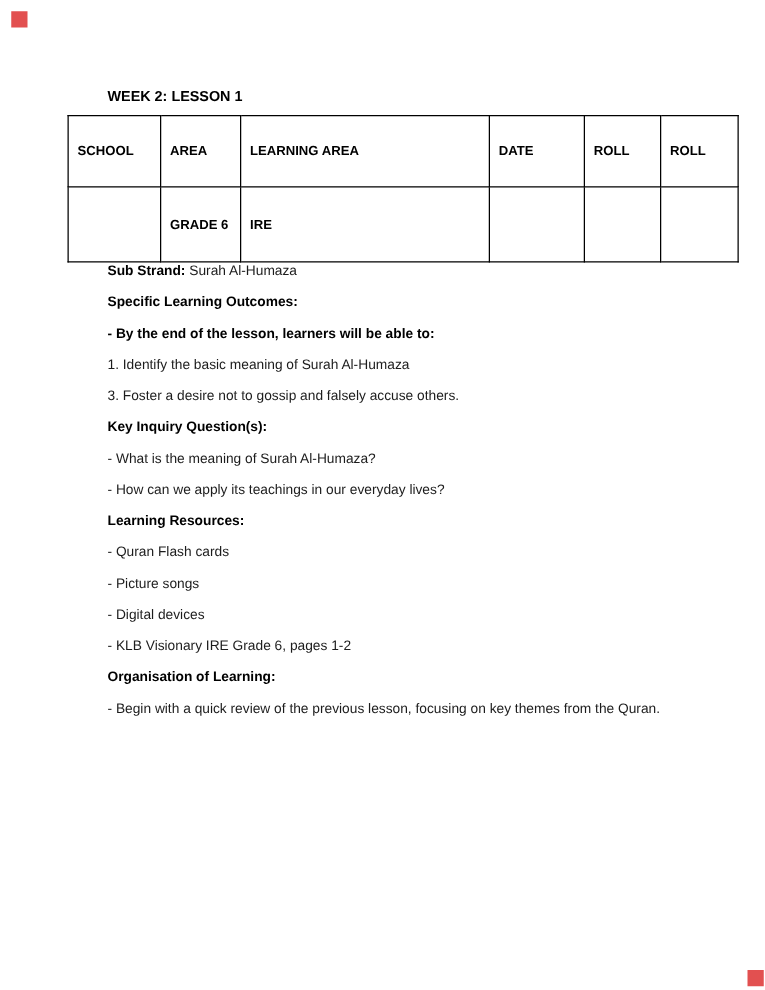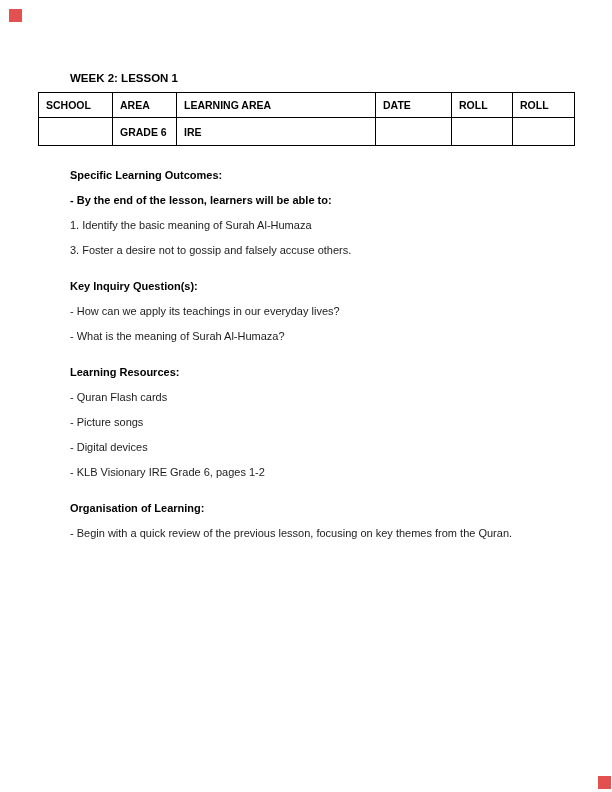--- a/index.html
+++ b/index.html
@@ -12,7 +12,7 @@
   .corner-marker{position:absolute;width:13px;height:13px;background:#e25050;}
   .corner-tl{left:9px;top:9px;}
   .corner-br{left:598px;top:776px;}
-  .content{position:absolute;left:70px;top:71px;width:474px;font-size:11px;line-height:14px;}
+  .content{position:absolute;left:86px;top:71px;width:474px;font-size:11px;line-height:14px;}
   .heading{font-size:11.5px;font-weight:bold;color:#000;margin:0;}
   table.info{
     border-collapse:collapse;table-layout:fixed;width:536px;

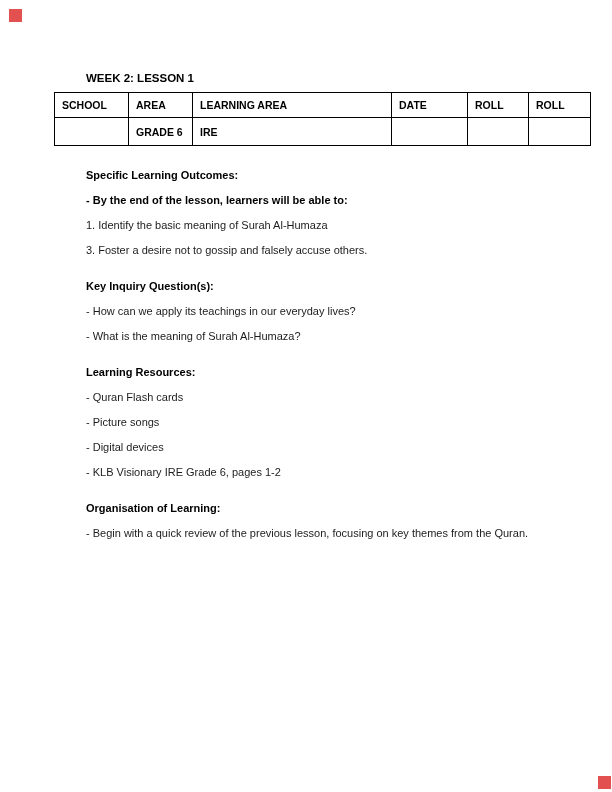--- a/index.html
+++ b/index.html
@@ -19,7 +19,7 @@
     margin:7px 0 0 -32px;
   }
   table.info td{
-    border:1.5px solid #000;padding:2px 7px;
+    border:1.5px solid #000;padding:18px 7px;
     font-weight:bold;font-size:10.5px;color:#000;
     vertical-align:middle;overflow:hidden;white-space:nowrap;
   }

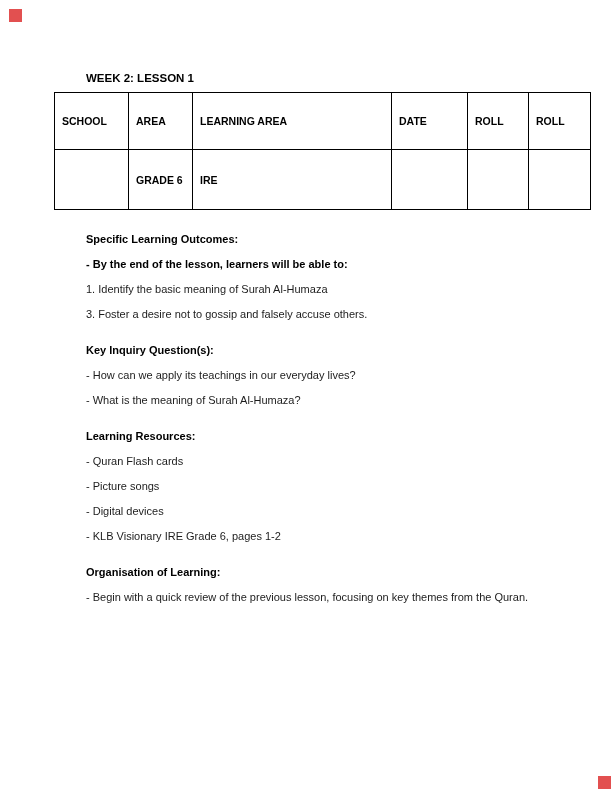--- a/index.html
+++ b/index.html
@@ -73,6 +73,7 @@
     </table>
 
 
+    <p><span class="b">Sub Strand:</span><span> Surah Al-Humaza</span></p>
 
     <p class="b sect">Specific Learning Outcomes:</p>
     <p class="b">- By the end of the lesson, learners will be able to:</p>

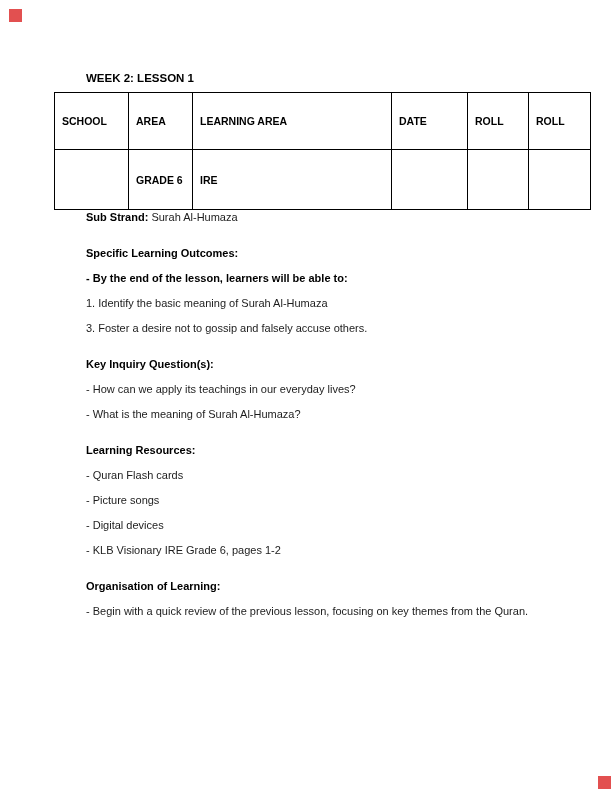--- a/index.html
+++ b/index.html
@@ -28,7 +28,7 @@
   td.ire-cell{padding-left:19px;}
   p{margin:0 0 11px 0;}
   .after-table{margin-top:12px;}
-  .sect{margin-top:22px;}
+  .sect{}
   .b{font-weight:bold;color:#000;}
 </style>
 </head>

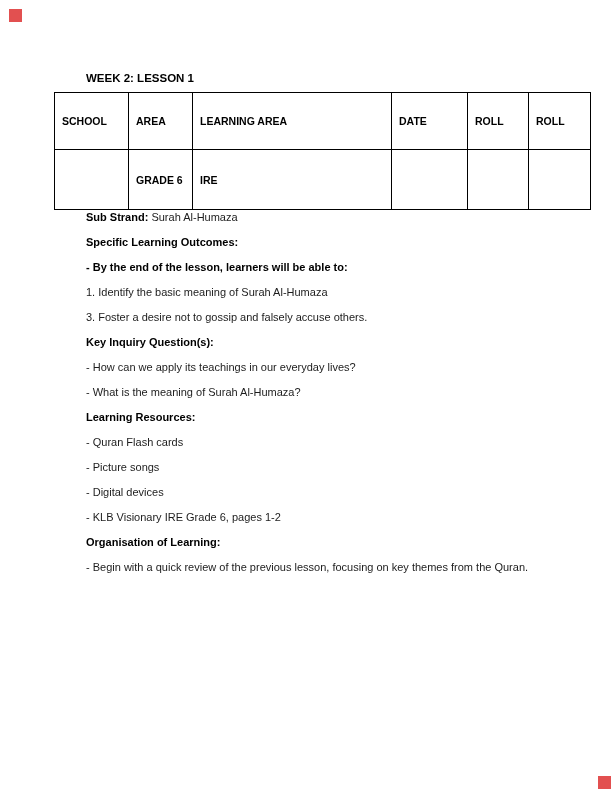--- a/index.html
+++ b/index.html
@@ -81,8 +81,8 @@
     <p>3. Foster a desire not to gossip and falsely accuse others.</p>
 
     <p class="b sect">Key Inquiry Question(s):</p>
+    <p>- What is the meaning of Surah Al-Humaza?</p>
     <p>- How can we apply its teachings in our everyday lives?</p>
-    <p>- What is the meaning of Surah Al-Humaza?</p>
 
     <p class="b sect">Learning Resources:</p>
     <p>- Quran Flash cards</p>

